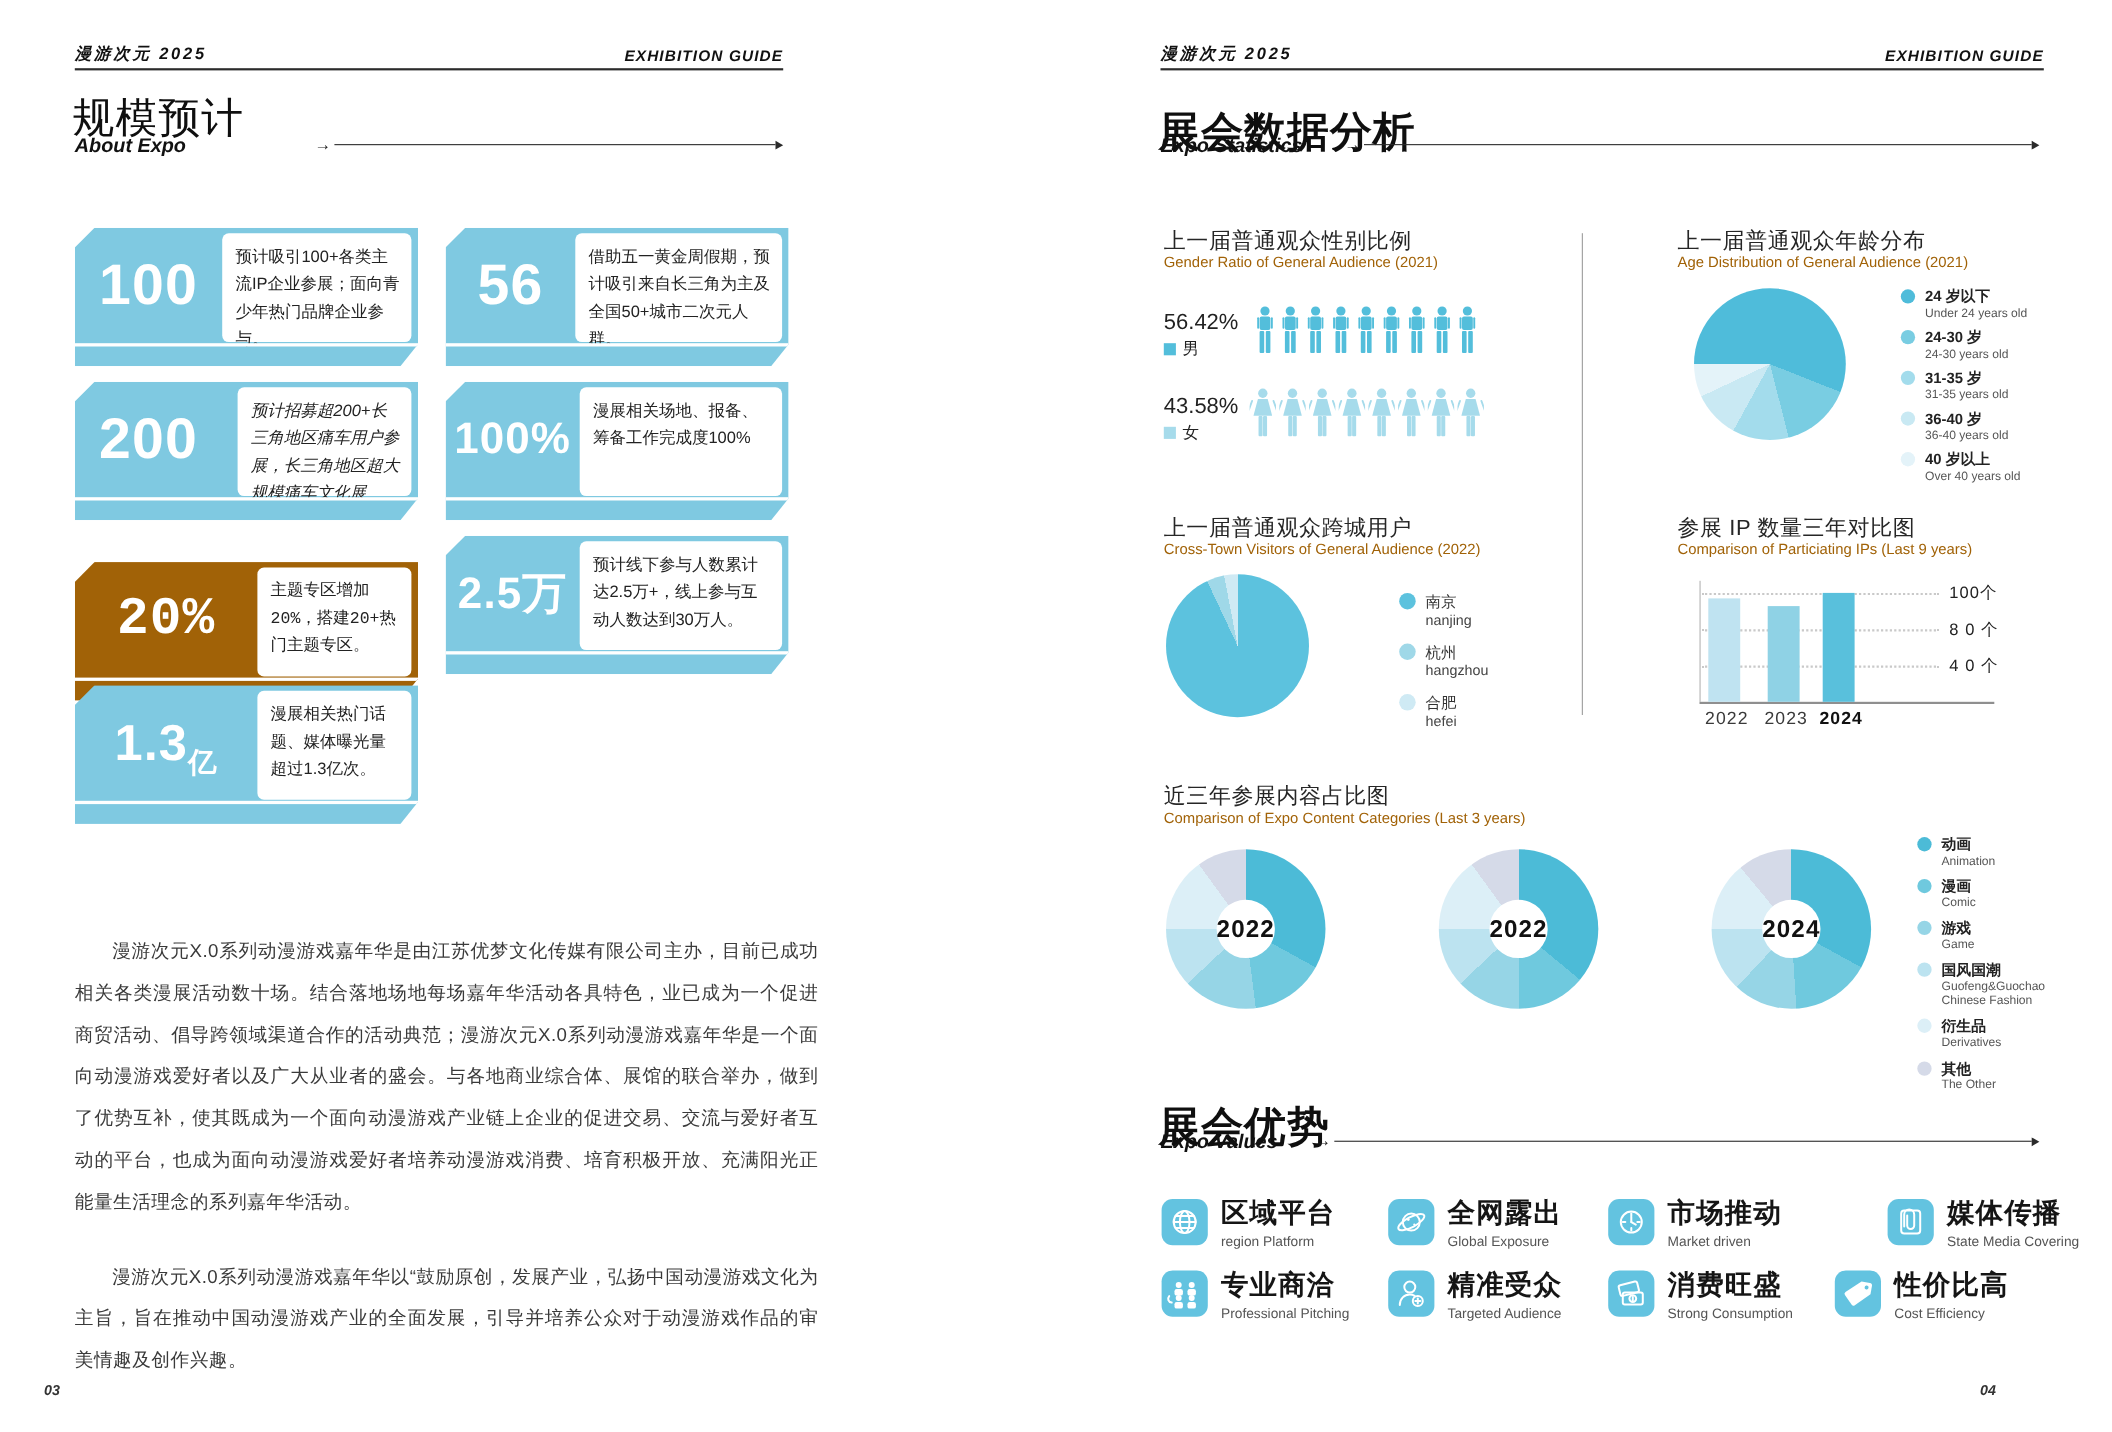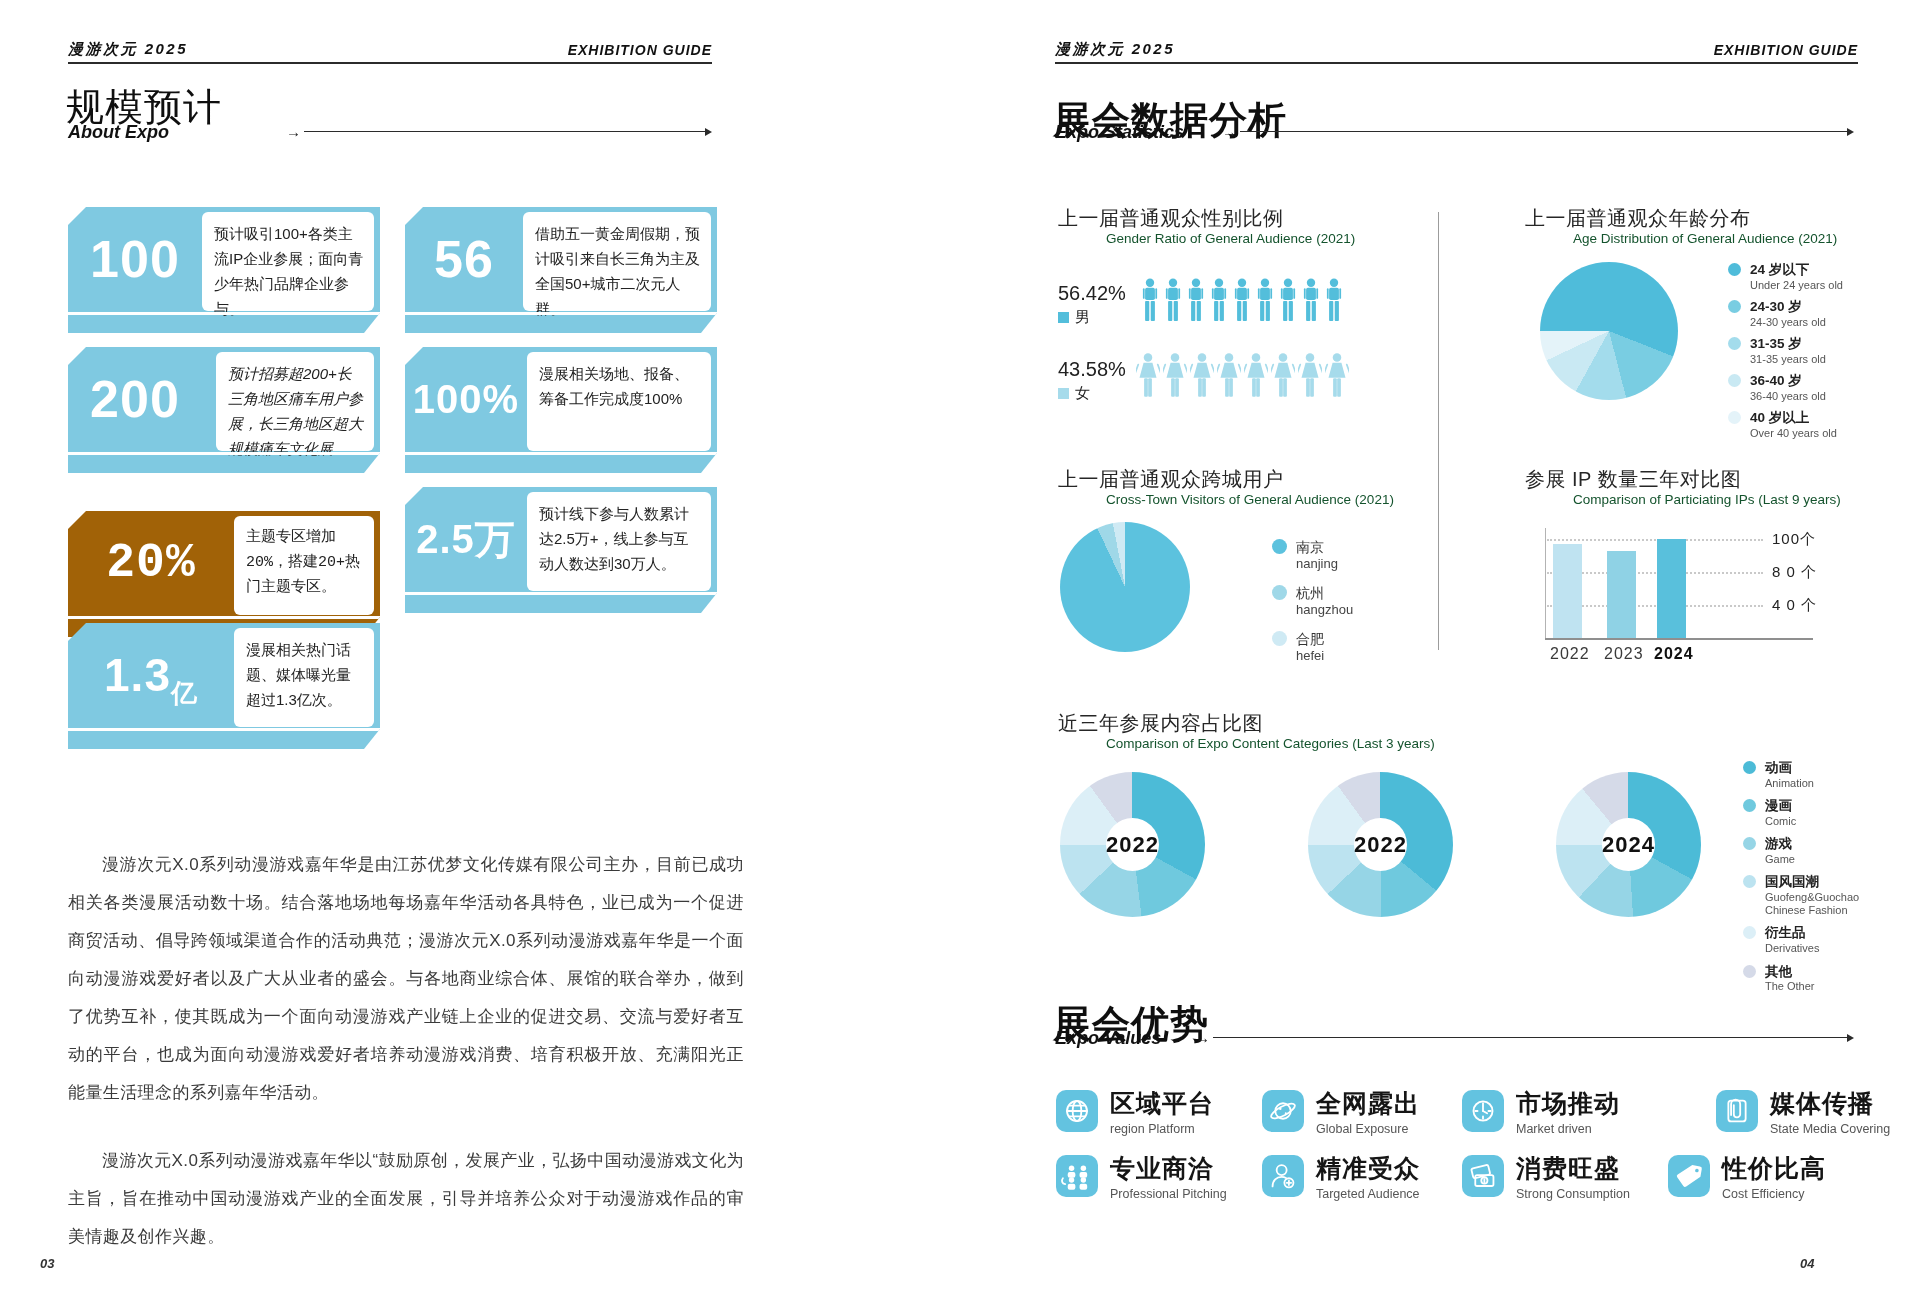--- a/index.html
+++ b/index.html
@@ -33,7 +33,7 @@
   .pageno{font-size:13px;font-weight:700;font-style:italic;color:#333;}
   
   .sec-cn{font-size:20px;color:#262626;letter-spacing:0.5px;}
-  .sec-en{font-size:13.5px;color:#14532d;margin-left:48px;}
+  .sec-en{font-size:13.5px;color:#a16207;}
   .pct{font-size:20px;color:#222;}
   .glegend{display:flex;align-items:center;gap:6px;font-size:15px;color:#222;}
   .gsq{width:11px;height:11px;display:inline-block;}

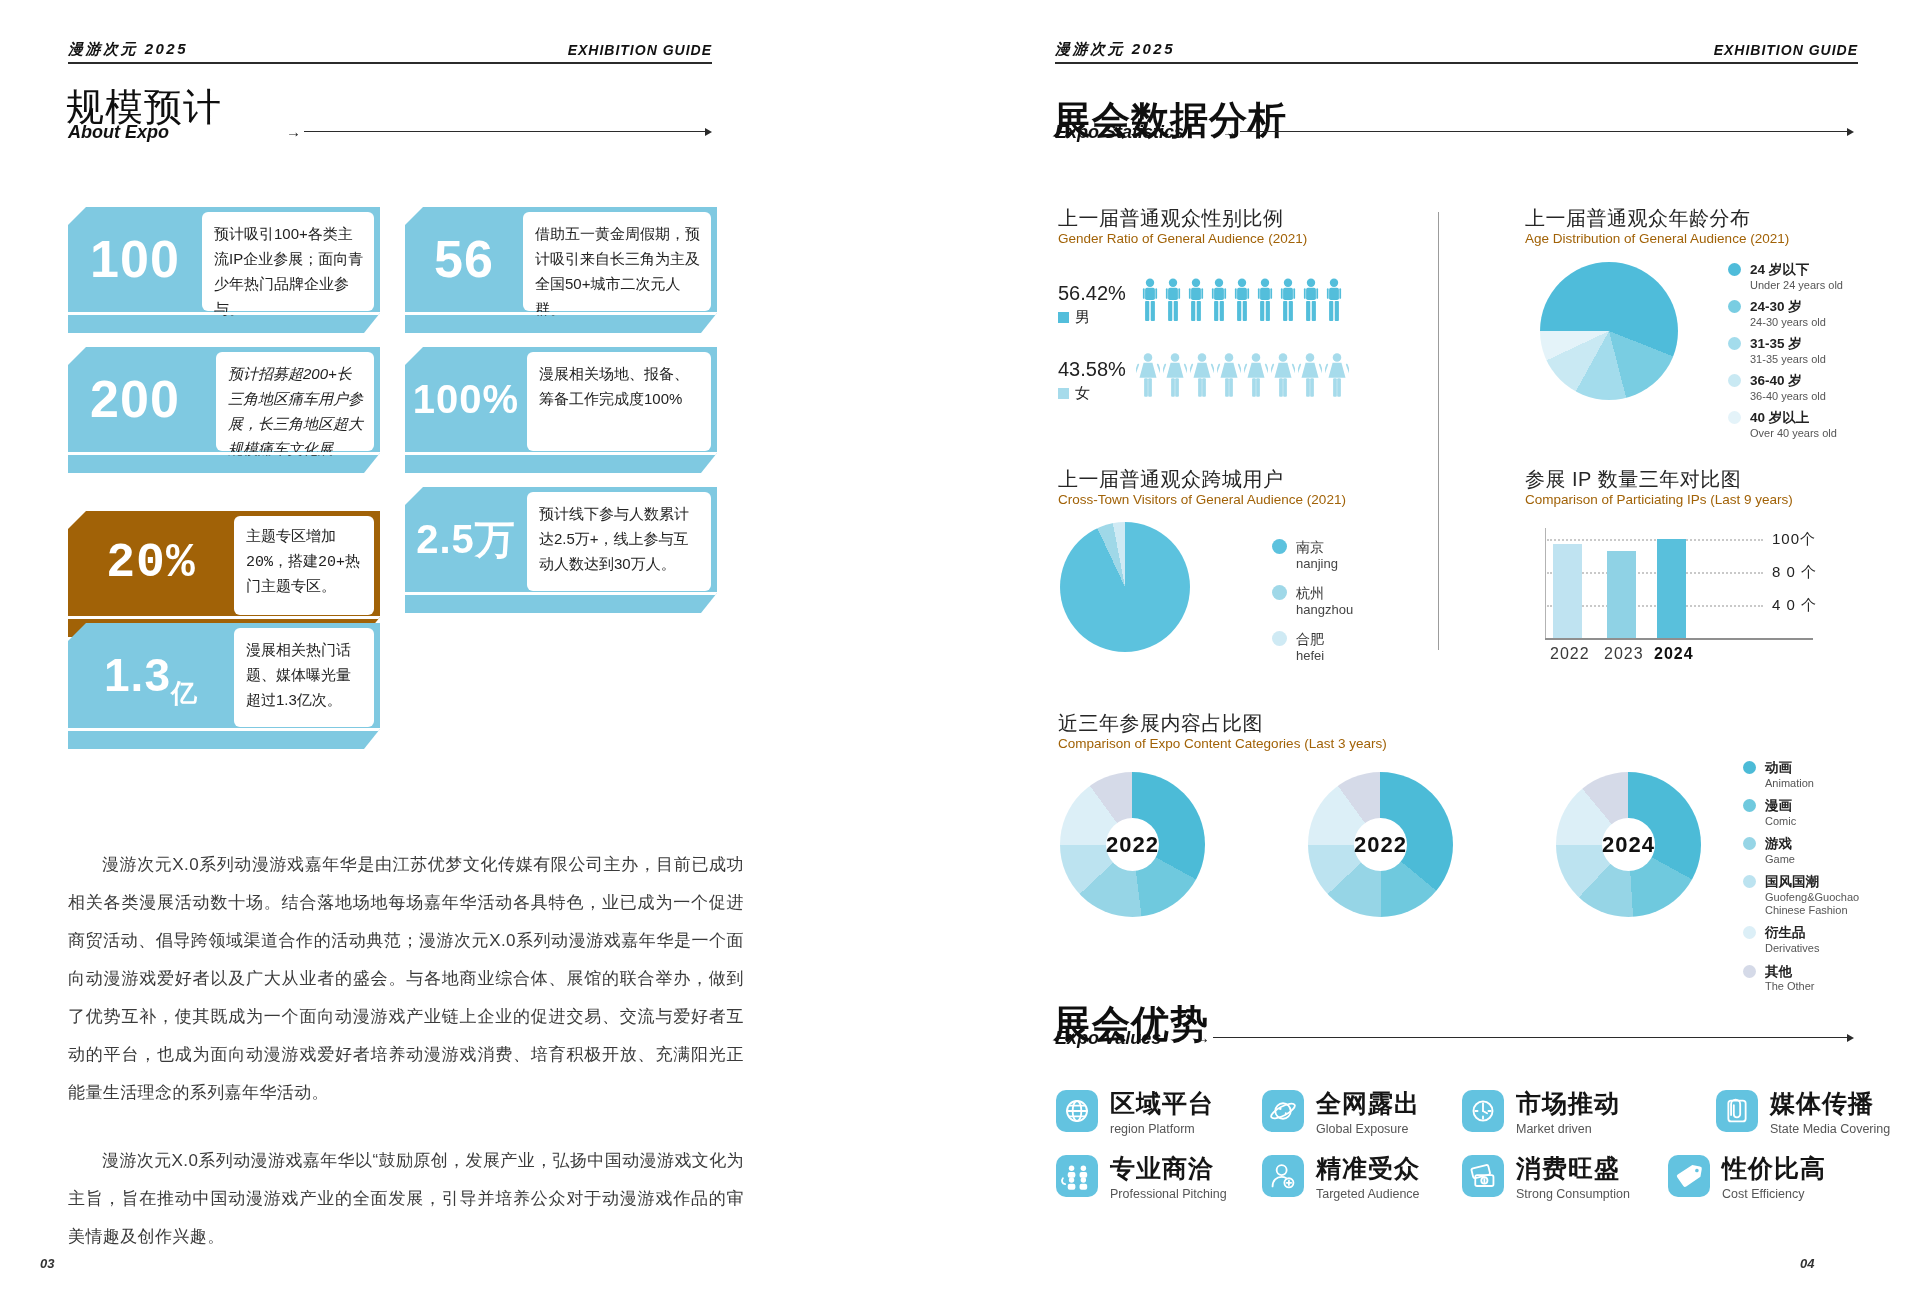--- a/index.html
+++ b/index.html
@@ -342,7 +342,7 @@
       </div>
 
     <div class="abs sec-cn" style="left:1058px;top:466px;">上一届普通观众跨城用户</div>
-    <div class="abs sec-en" style="left:1058px;top:492px;">Cross-Town Visitors of General Audience (2021)</div>
+    <div class="abs sec-en" style="left:1058px;top:492px;">Cross-Town Visitors of General Audience (2022)</div>
     <div class="abs pie" id="ct-pie" style="left: 1060px; top: 522px; width: 130px; height: 130px; background: conic-gradient(rgb(92, 194, 222) 0deg, rgb(92, 194, 222) 334.8deg, rgb(159, 216, 232) 334.8deg, rgb(159, 216, 232) 349.2deg, rgb(207, 234, 244) 349.2deg, rgb(207, 234, 244) 360deg);"></div>
     <div class="abs" id="ct-legend" style="left:1272px;top:538px;display:flex;flex-direction:column;gap:11px;">
         <div class="legend-item">

